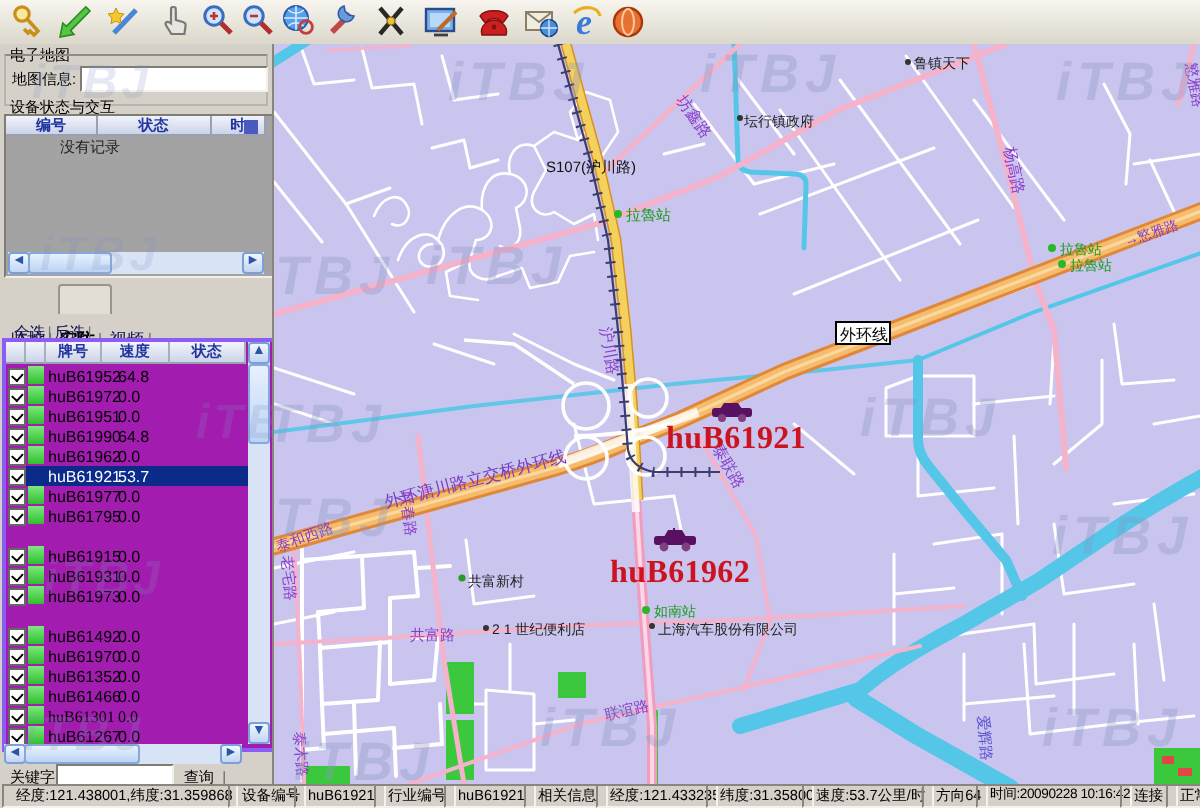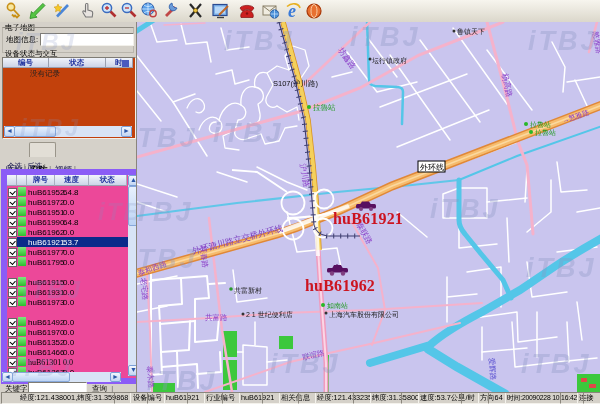--- a/index.html
+++ b/index.html
@@ -11,7 +11,7 @@
 .gbx{position:absolute;left:2px;top:5px;width:130px;height:24px;border:1px solid #b9b5ac;border-top-color:#8f8b82;}
 .inp{position:absolute;background:#fff;border:1px solid;border-color:#7f7c74 #f2f0ea #f2f0ea #7f7c74;}
 
-#t1{position:absolute;left:2px;top:35px;width:132px;height:80px;background:#c2410c;border:1px solid;border-color:#7f7c74 #f2f0ea #f2f0ea #7f7c74;}
+#t1{position:absolute;left:2px;top:35px;width:132px;height:80px;background:#a3a3a3;border:1px solid;border-color:#7f7c74 #f2f0ea #f2f0ea #7f7c74;padding-left:13px;}
 #t1h{position:absolute;left:0;top:0;width:130px;height:10px;display:flex;}
 #t1h div{background:linear-gradient(#f0f3fa,#ccd4e8);border-right:1px solid #9aa0b0;border-bottom:1px solid #9aa0b0;color:#2335a0;font-size:7.5px;font-weight:bold;text-align:center;line-height:10px;}
 

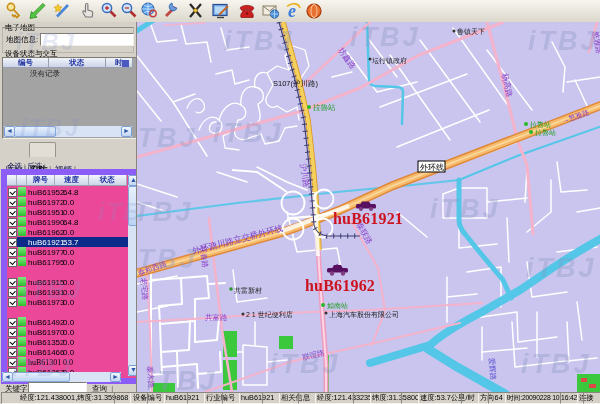--- a/index.html
+++ b/index.html
@@ -22,7 +22,7 @@
 .tabs{position:absolute;font-size:9px;color:#10104a;letter-spacing:-0.5px;}
 .tabs b{font-weight:bold;color:#000;}
 
-#t2{position:absolute;left:1px;top:147px;width:133px;height:203px;background:#ec4899;border:6px solid #8b5cf6;}
+#t2{position:absolute;left:1px;top:147px;width:133px;height:203px;background:#a21caf;border:2px solid #8b5cf6;}
 #t2h{position:absolute;left:0;top:0;width:120px;height:11px;display:flex;}
 #t2h div{background:linear-gradient(#f2f5fb,#ccd4e8);border-right:1px solid #a8aec0;border-bottom:1px solid #9aa0b0;color:#2335a0;font-size:7.5px;font-weight:bold;text-align:center;line-height:10px;}
 .row{position:absolute;left:0;width:121px;height:10px;font-size:8px;color:#000;}

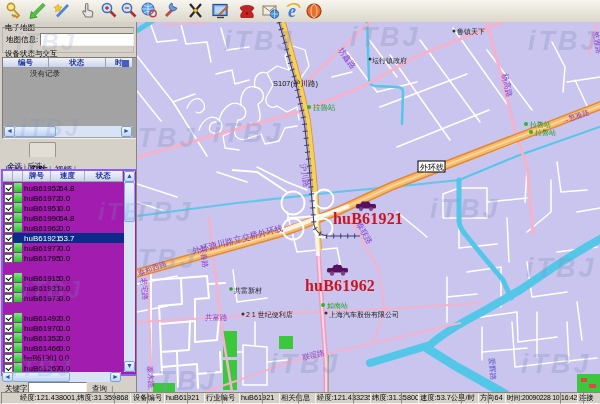--- a/index.html
+++ b/index.html
@@ -35,7 +35,7 @@
 .row.sel .pl,.row.sel .sp{color:#fff;z-index:2;}
 
 #sb{position:absolute;left:0;top:392px;width:600px;height:12px;background:#d5d1c9;font-size:7.3px;color:#000;}
-#sb .pan{position:absolute;top:0px;height:10px;border:1px solid;border-color:#8a867d #f4f2ec #f4f2ec #8a867d;line-height:10px;padding-left:18px;white-space:nowrap;overflow:hidden;}
+#sb .pan{position:absolute;top:0px;height:10px;border:1px solid;border-color:#8a867d #f4f2ec #f4f2ec #8a867d;line-height:10px;padding-left:6px;white-space:nowrap;overflow:hidden;}
 
 .wm{position:absolute;font:bold italic 24px "Liberation Sans",sans-serif;color:rgba(130,145,195,0.20);letter-spacing:2px;z-index:50;pointer-events:none;}
 </style></head><body>

